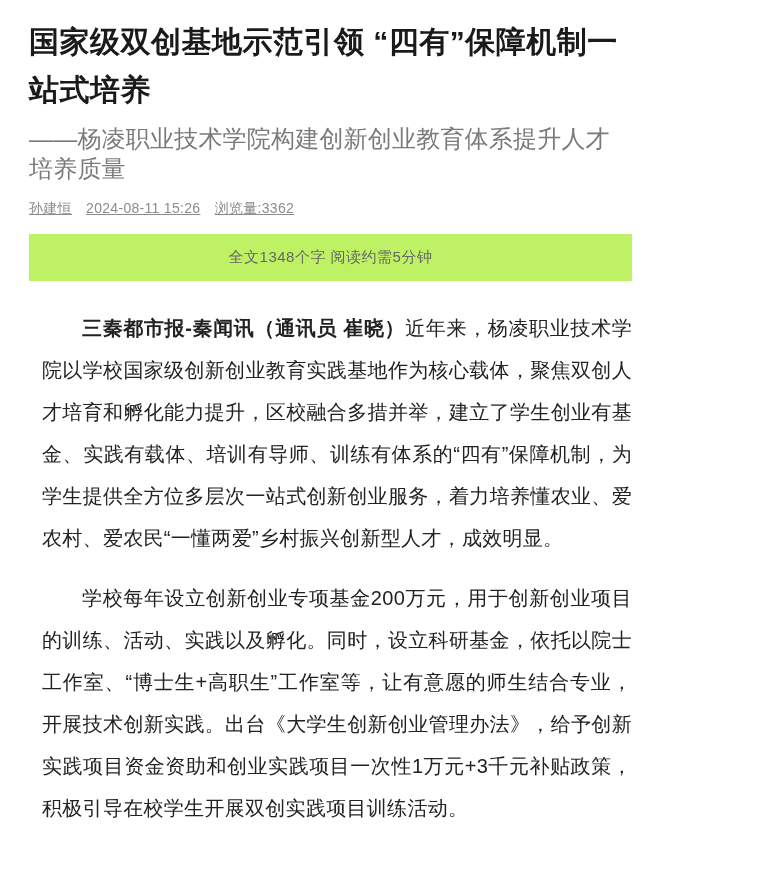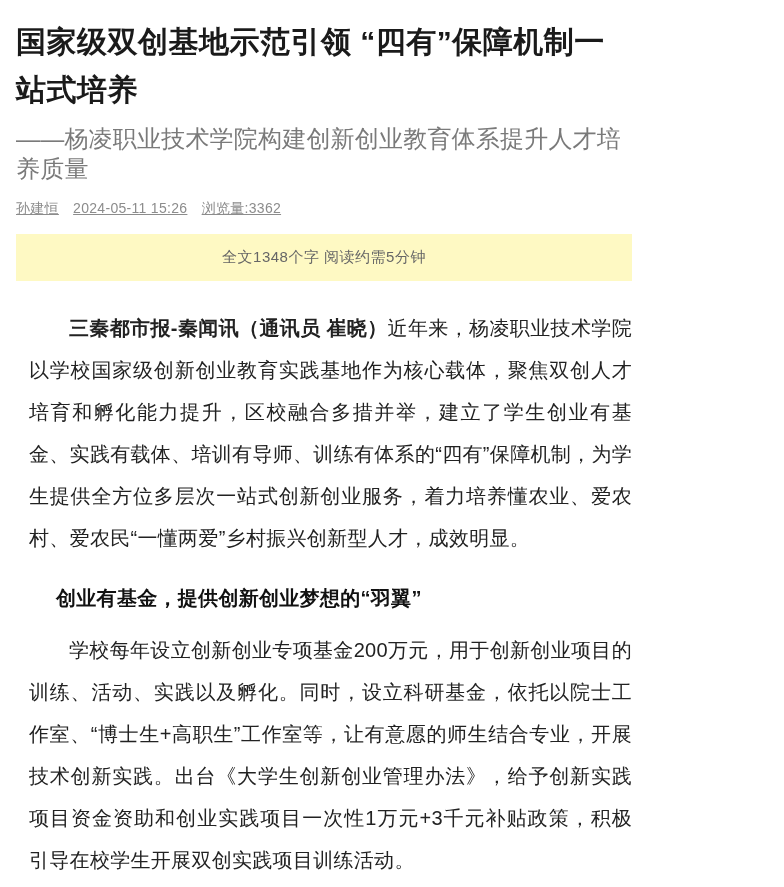--- a/index.html
+++ b/index.html
@@ -15,7 +15,7 @@
     overflow: hidden;
   }
   .article {
-    padding: 18px 20px 0 16px;
+    padding: 18px 20px 0 29px;
     box-sizing: border-box;
     width: 652px;
   }

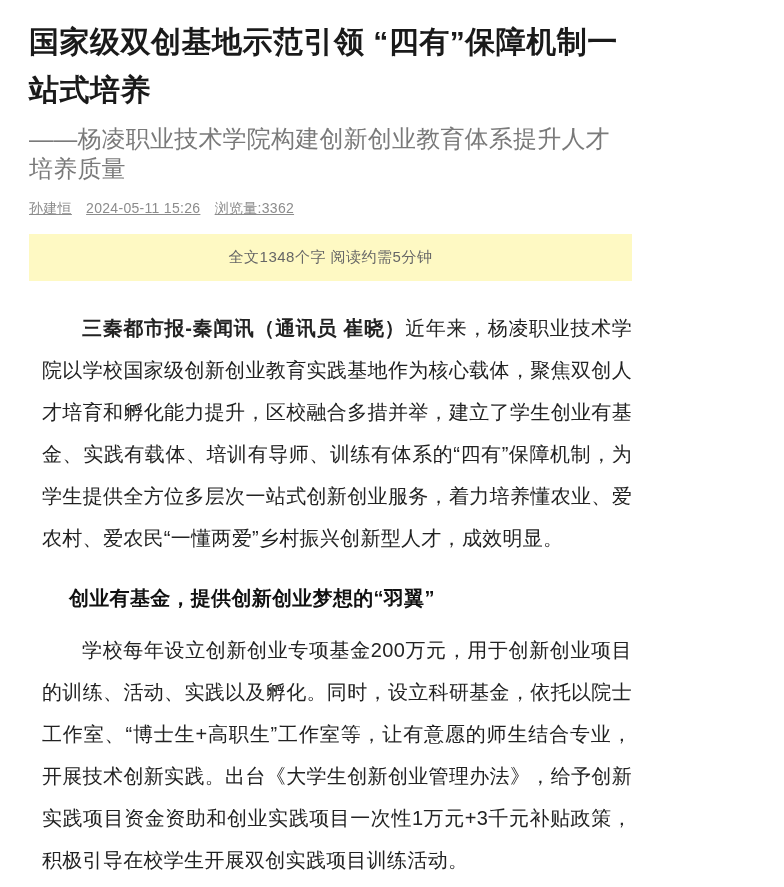--- a/index.html
+++ b/index.html
@@ -87,7 +87,7 @@
 
   <div class="meta">
     <span>孙建恒</span>
-    <span>2024-05-11 15:26</span>
+    <span>2024-08-11 15:26</span>
     <span>浏览量:3362</span>
   </div>
 

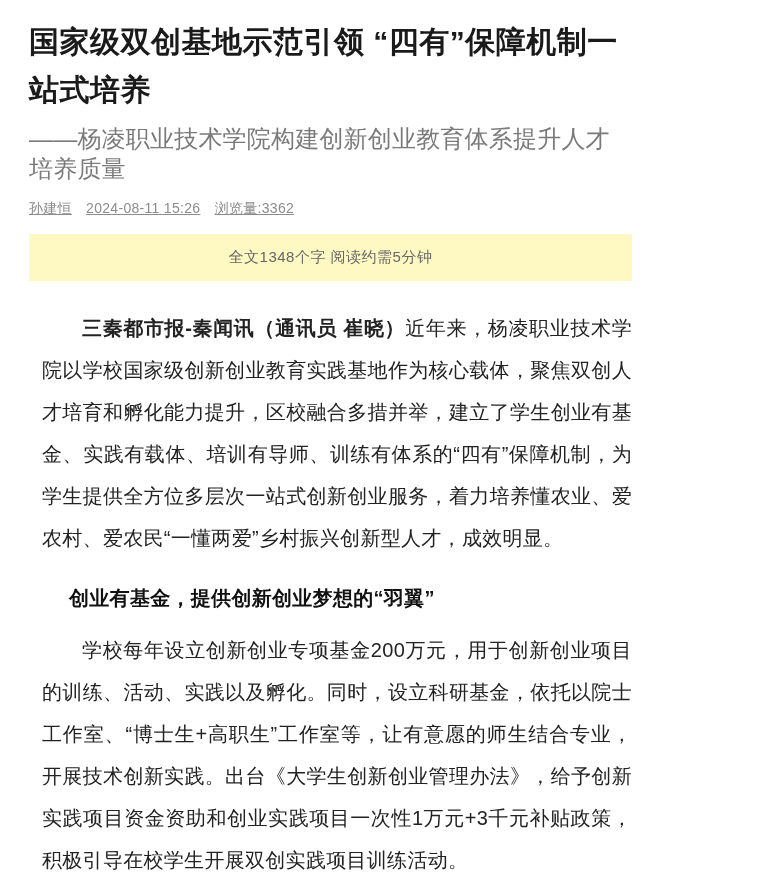--- a/index.html
+++ b/index.html
@@ -46,7 +46,7 @@
     text-decoration: underline;
   }
   .readbar {
-    background: #fef9c3;
+    background: #bef264;
     color: #666666;
     font-size: 15px;
     text-align: center;

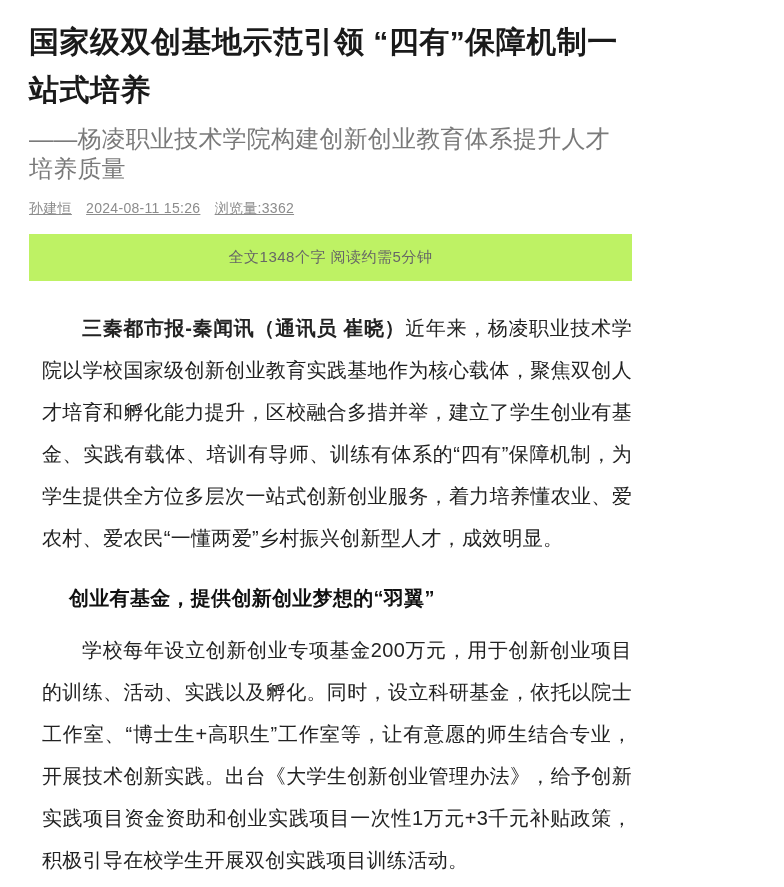--- a/index.html
+++ b/index.html
@@ -97,7 +97,6 @@
     <span class="lead">三秦都市报-秦闻讯（通讯员 崔晓）</span><span>近年来，杨凌职业技术学院以学校国家级创新创业教育实践基地作为核心载体，聚焦双创人才培育和孵化能力提升，区校融合多措并举，建立了学生创业有基金、实践有载体、培训有导师、训练有体系的“四有”保障机制，为学生提供全方位多层次一站式创新创业服务，着力培养懂农业、爱农村、爱农民“一懂两爱”乡村振兴创新型人才，成效明显。</span>
   </p>
 
-  <h2 class="section-heading">创业有基金，提供创新创业梦想的“羽翼”</h2>
 
   <p class="para">
     <span>学校每年设立创新创业专项基金200万元，用于创新创业项目的训练、活动、实践以及孵化。同时，设立科研基金，依托以院士工作室、“博士生+高职生”工作室等，让有意愿的师生结合专业，开展技术创新实践。出台《大学生创新创业管理办法》，给予创新实践项目资金资助和创业实践项目一次性1万元+3千元补贴政策，积极引导在校学生开展双创实践项目训练活动。</span>

